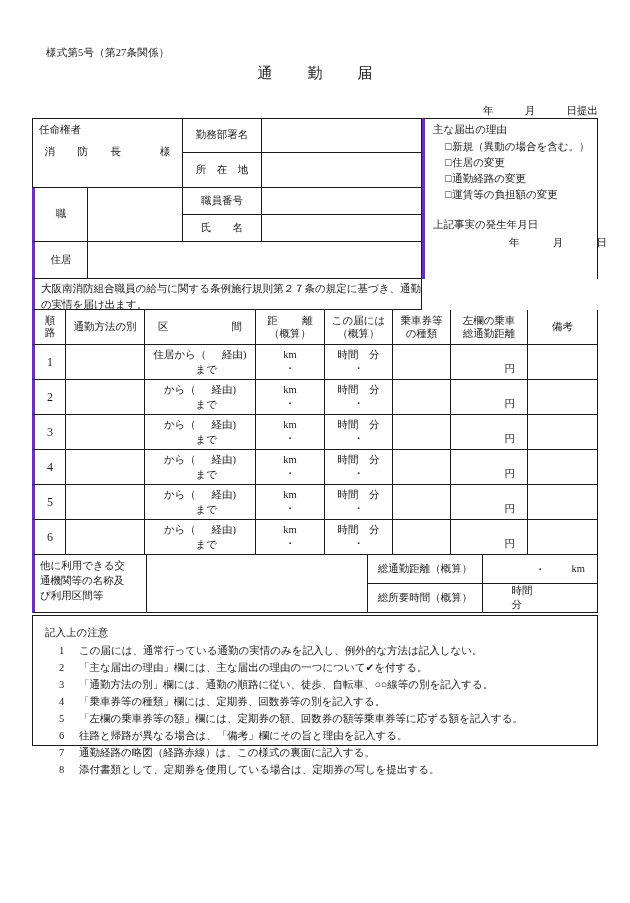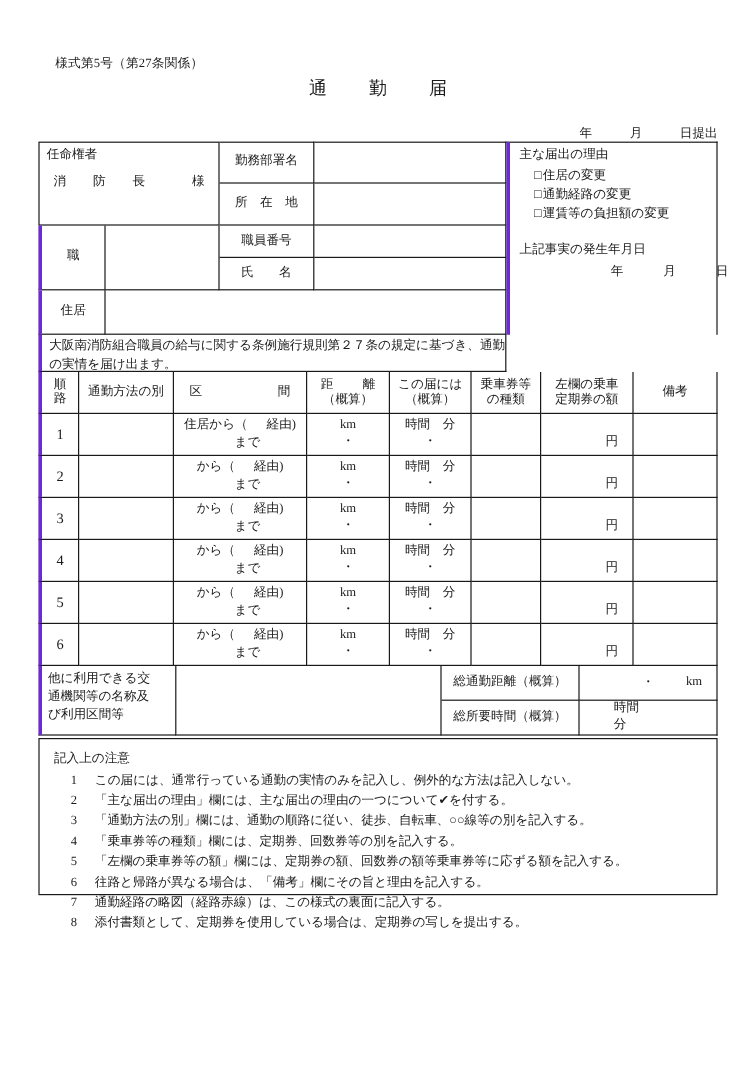--- a/index.html
+++ b/index.html
@@ -262,6 +262,7 @@
     <div class="reasons" style="left:0; top:0; width:176px; height:161px;">
       <div class="rtitle">主な届出の理由</div>
       <ul>
+        <li><span class="chk">□</span><span>新規（異動の場合を含む。）</span></li>
         <li><span class="chk">□</span><span>住居の変更</span></li>
         <li><span class="chk">□</span><span>通勤経路の変更</span></li>
         <li><span class="chk">□</span><span>運賃等の負担額の変更</span></li>

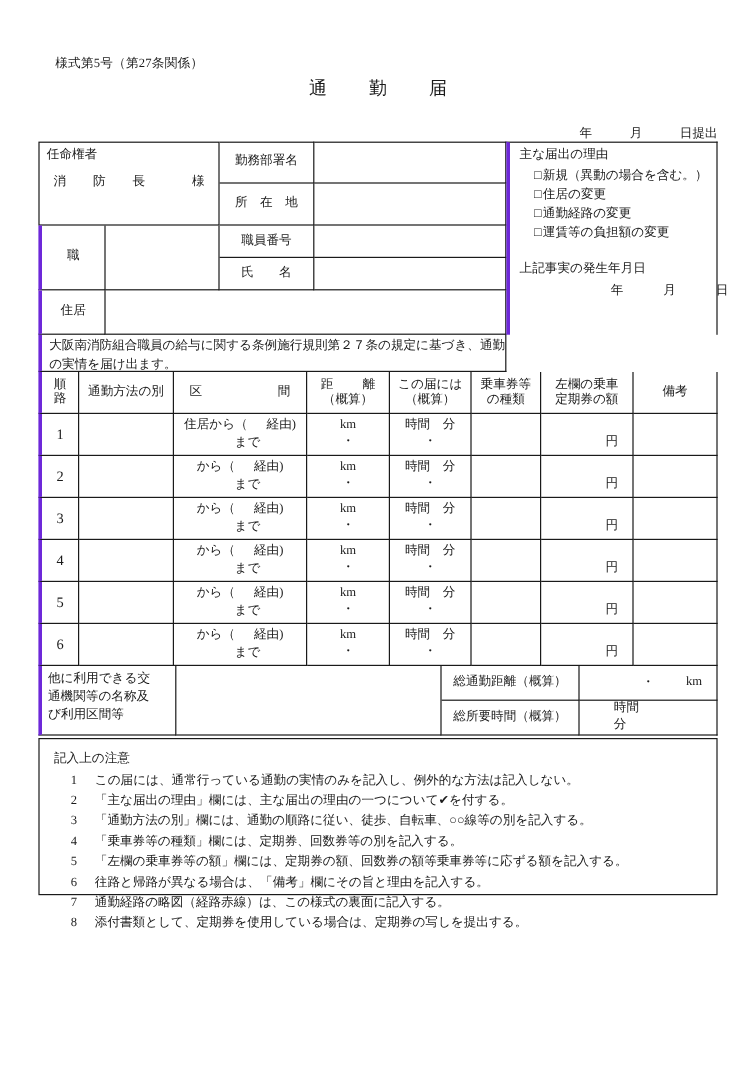--- a/index.html
+++ b/index.html
@@ -311,7 +311,7 @@
   <div class="cell br bb vc hc" style="left:451px; top:310px; width:77px; height:35px;">
     <div class="rt-head">
       <div>左欄の乗車</div>
-      <div>定期券の額</div>
+      <div>総通勤距離</div>
     </div>
   </div>
   <div class="cell br bb vc hc" style="left:528px; top:310px; width:70px; height:35px;">備考</div>

